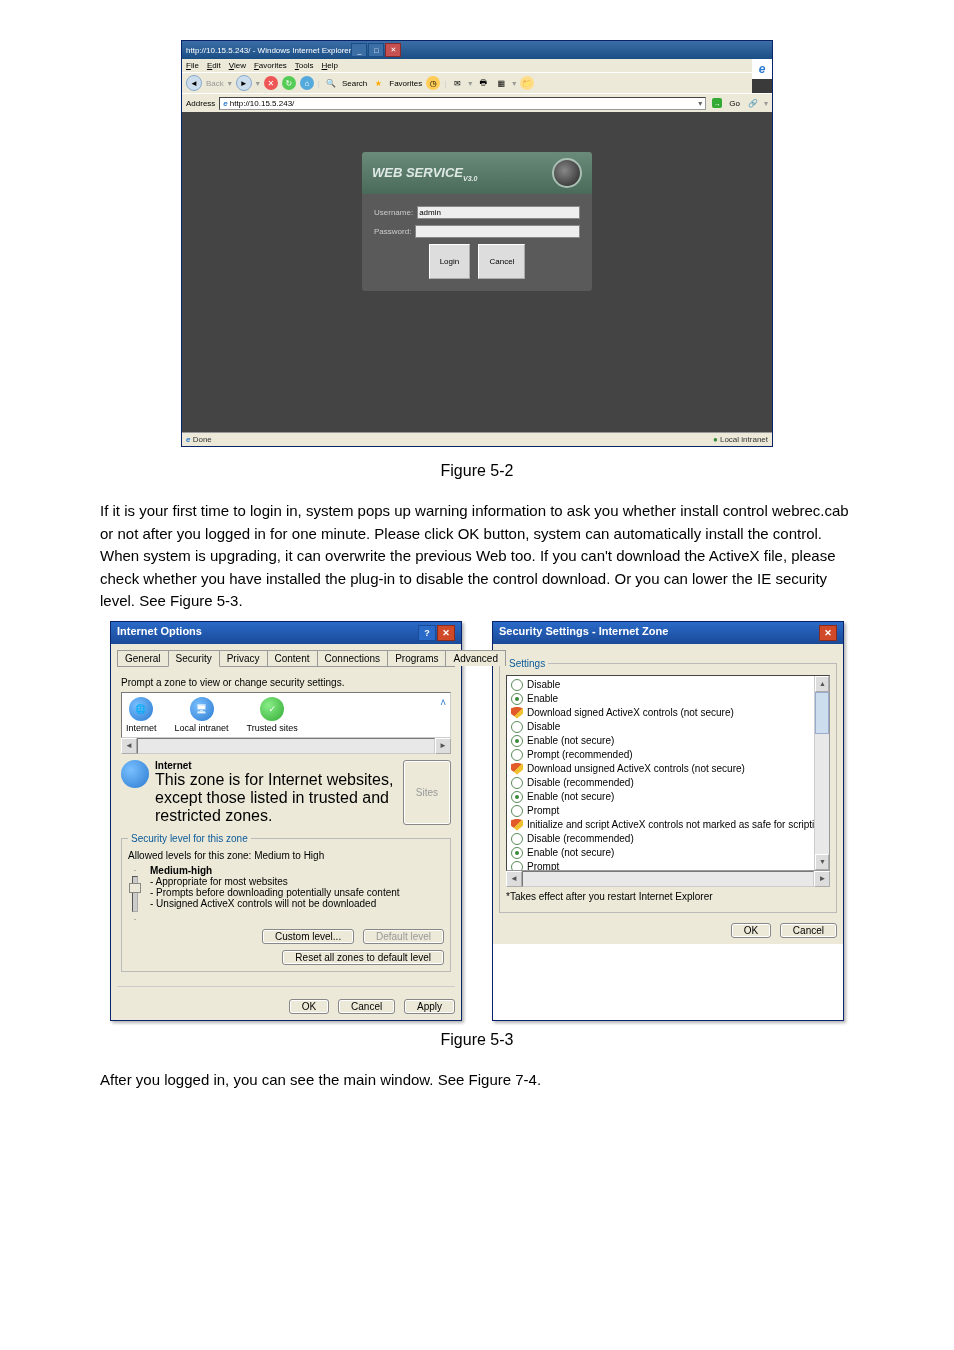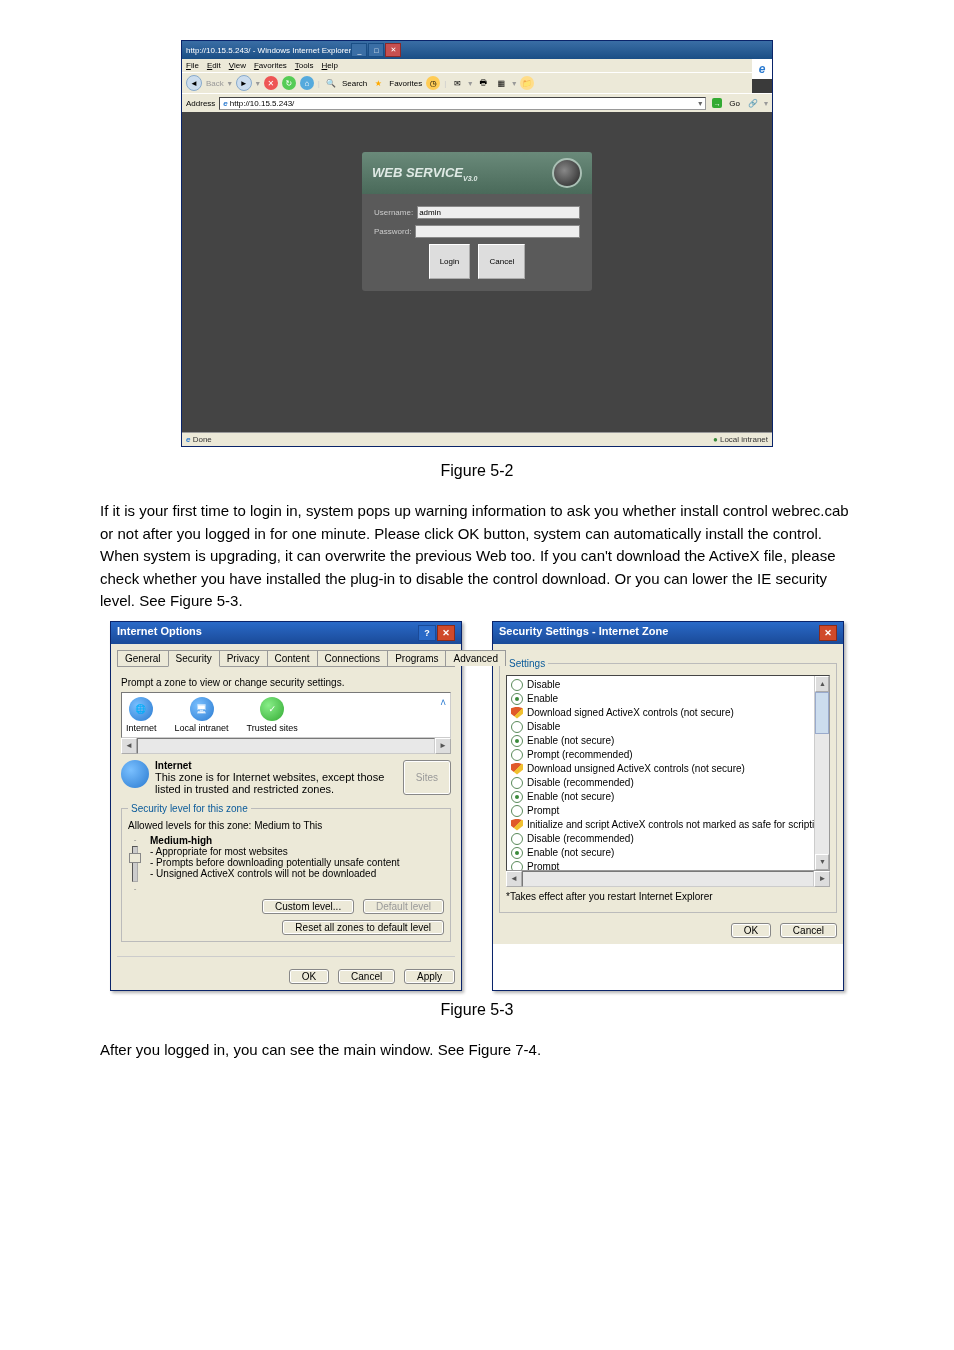--- a/index.html
+++ b/index.html
@@ -346,7 +346,7 @@
           <div class="icon"></div>
           <div style="flex:1;">
             <b>Internet</b>
-            <div style="font-size:11px;">This zone is for Internet websites, except those listed in trusted and restricted zones.</div>
+            <div style="font-size:16px;">This zone is for Internet websites, except those listed in trusted and restricted zones.</div>
           </div>
           <button class="xp-btn sites-btn disabled">Sites</button>
         </div>

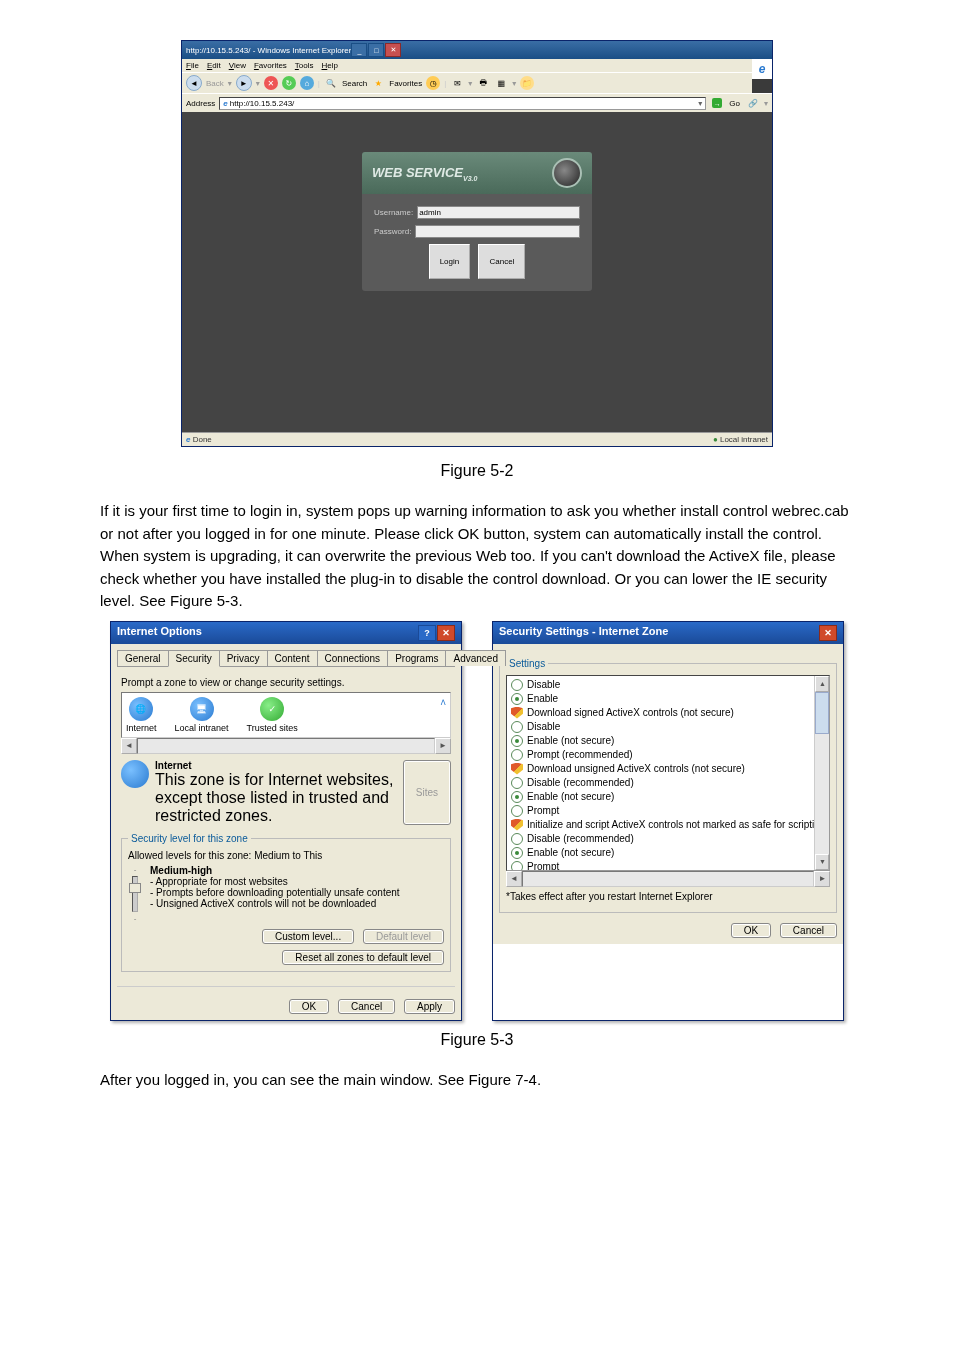--- a/index.html
+++ b/index.html
@@ -352,7 +352,7 @@
         </div>
         <fieldset>
           <legend>Security level for this zone</legend>
-          <div style="margin-bottom:4px;">Allowed levels for this zone: Medium to This</div>
+          <div style="margin-bottom:4px;">Allowed levels for this zone: Medium to High</div>
           <div class="slider-row">
             <div class="slider">
               <span>-</span>

